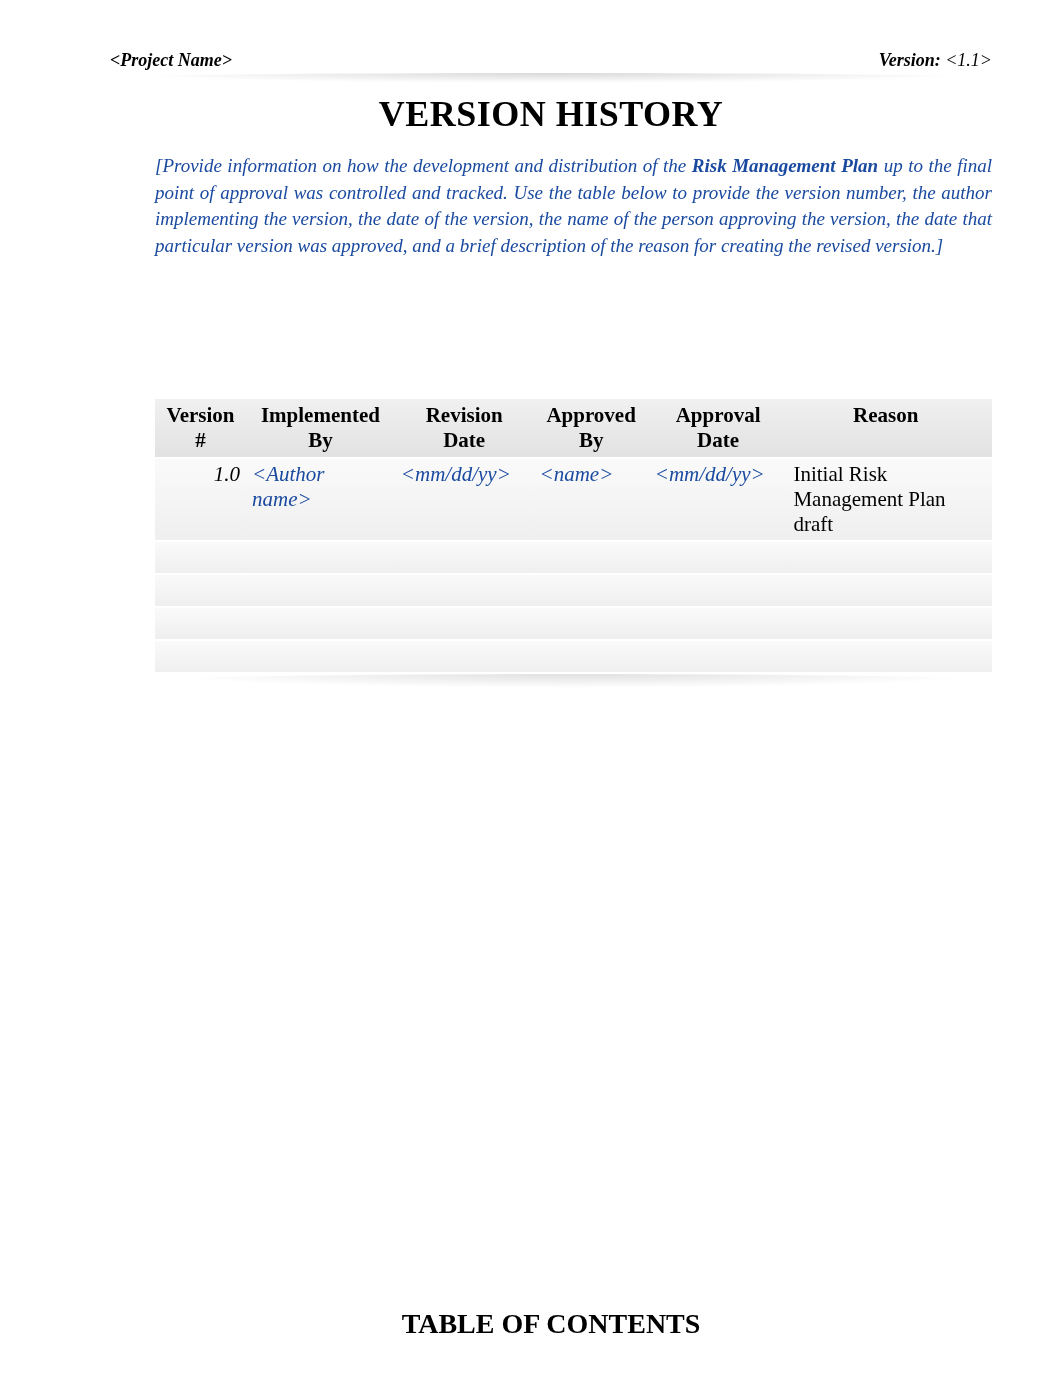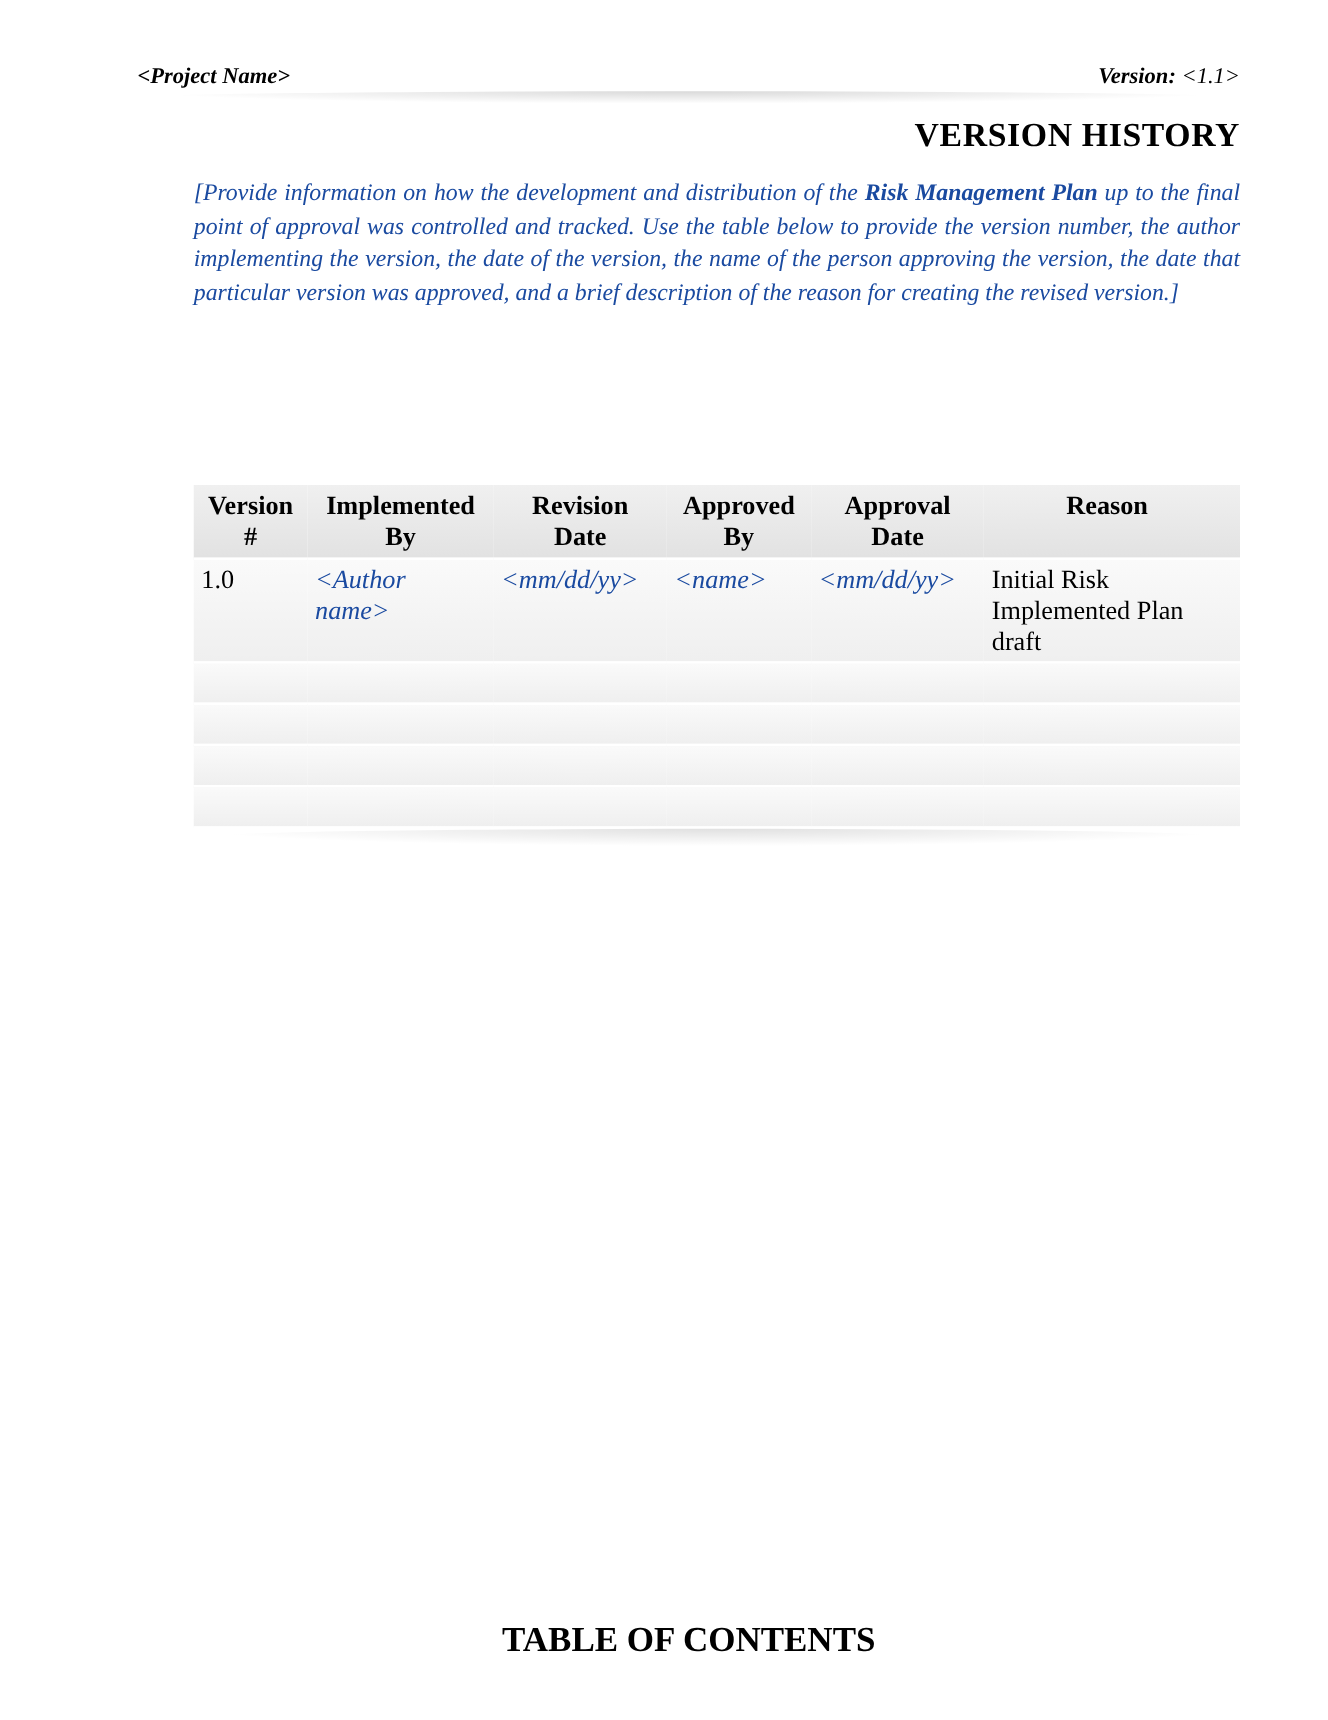--- a/index.html
+++ b/index.html
@@ -35,8 +35,8 @@
       opacity: 0.6;
     }
     h1 {
-      text-align: right;
-      font-size: 27px;
+      text-align: center;
+      font-size: 36px;
       font-weight: bold;
       margin: 10px 0 18px 0;
       letter-spacing: 0.5px;

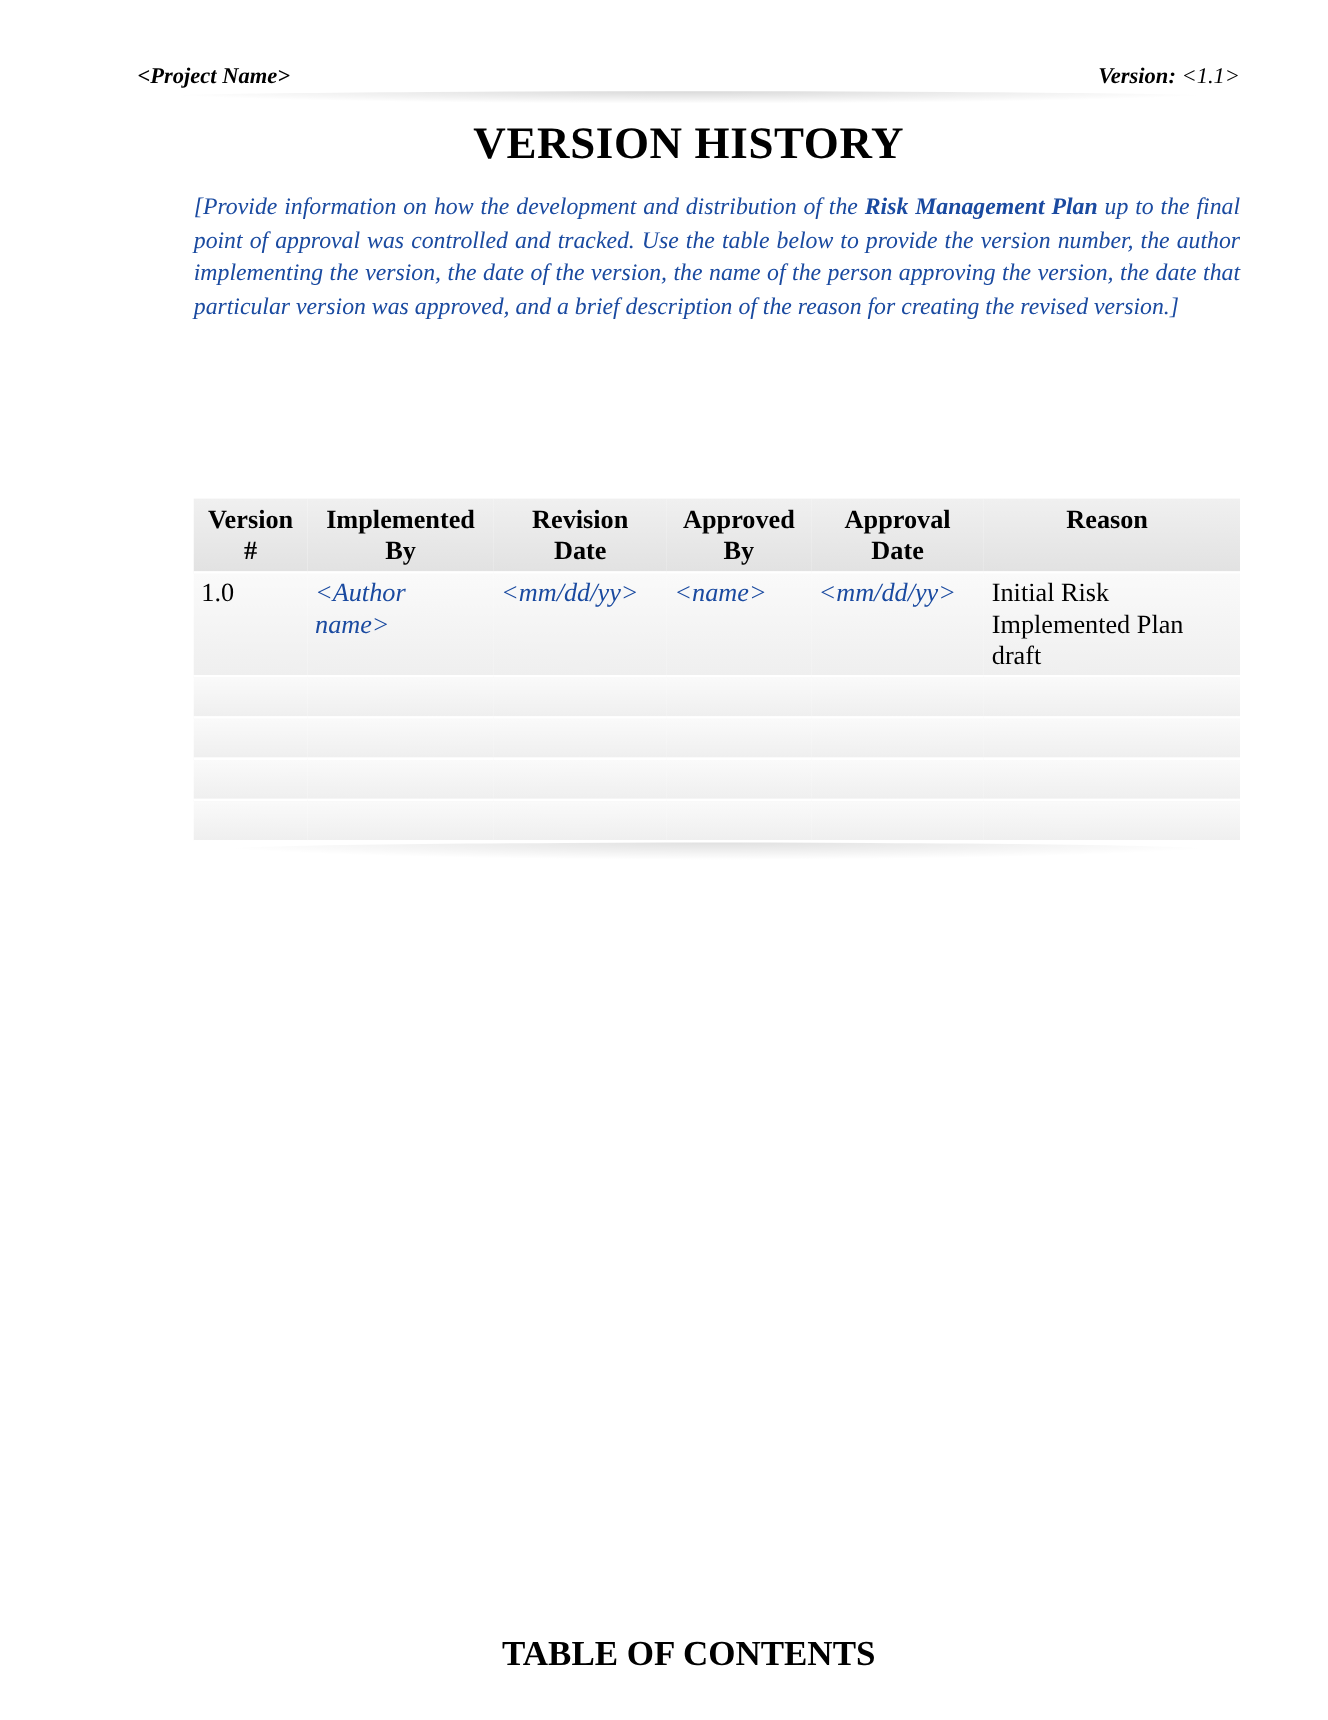--- a/index.html
+++ b/index.html
@@ -80,7 +80,8 @@
       border-bottom: 2px solid #fff;
     }
     tbody td.center {
-      text-align: left;
+      text-align: right;
+      font-style: italic;
     }
     .placeholder {
       color: #1a4aa0;

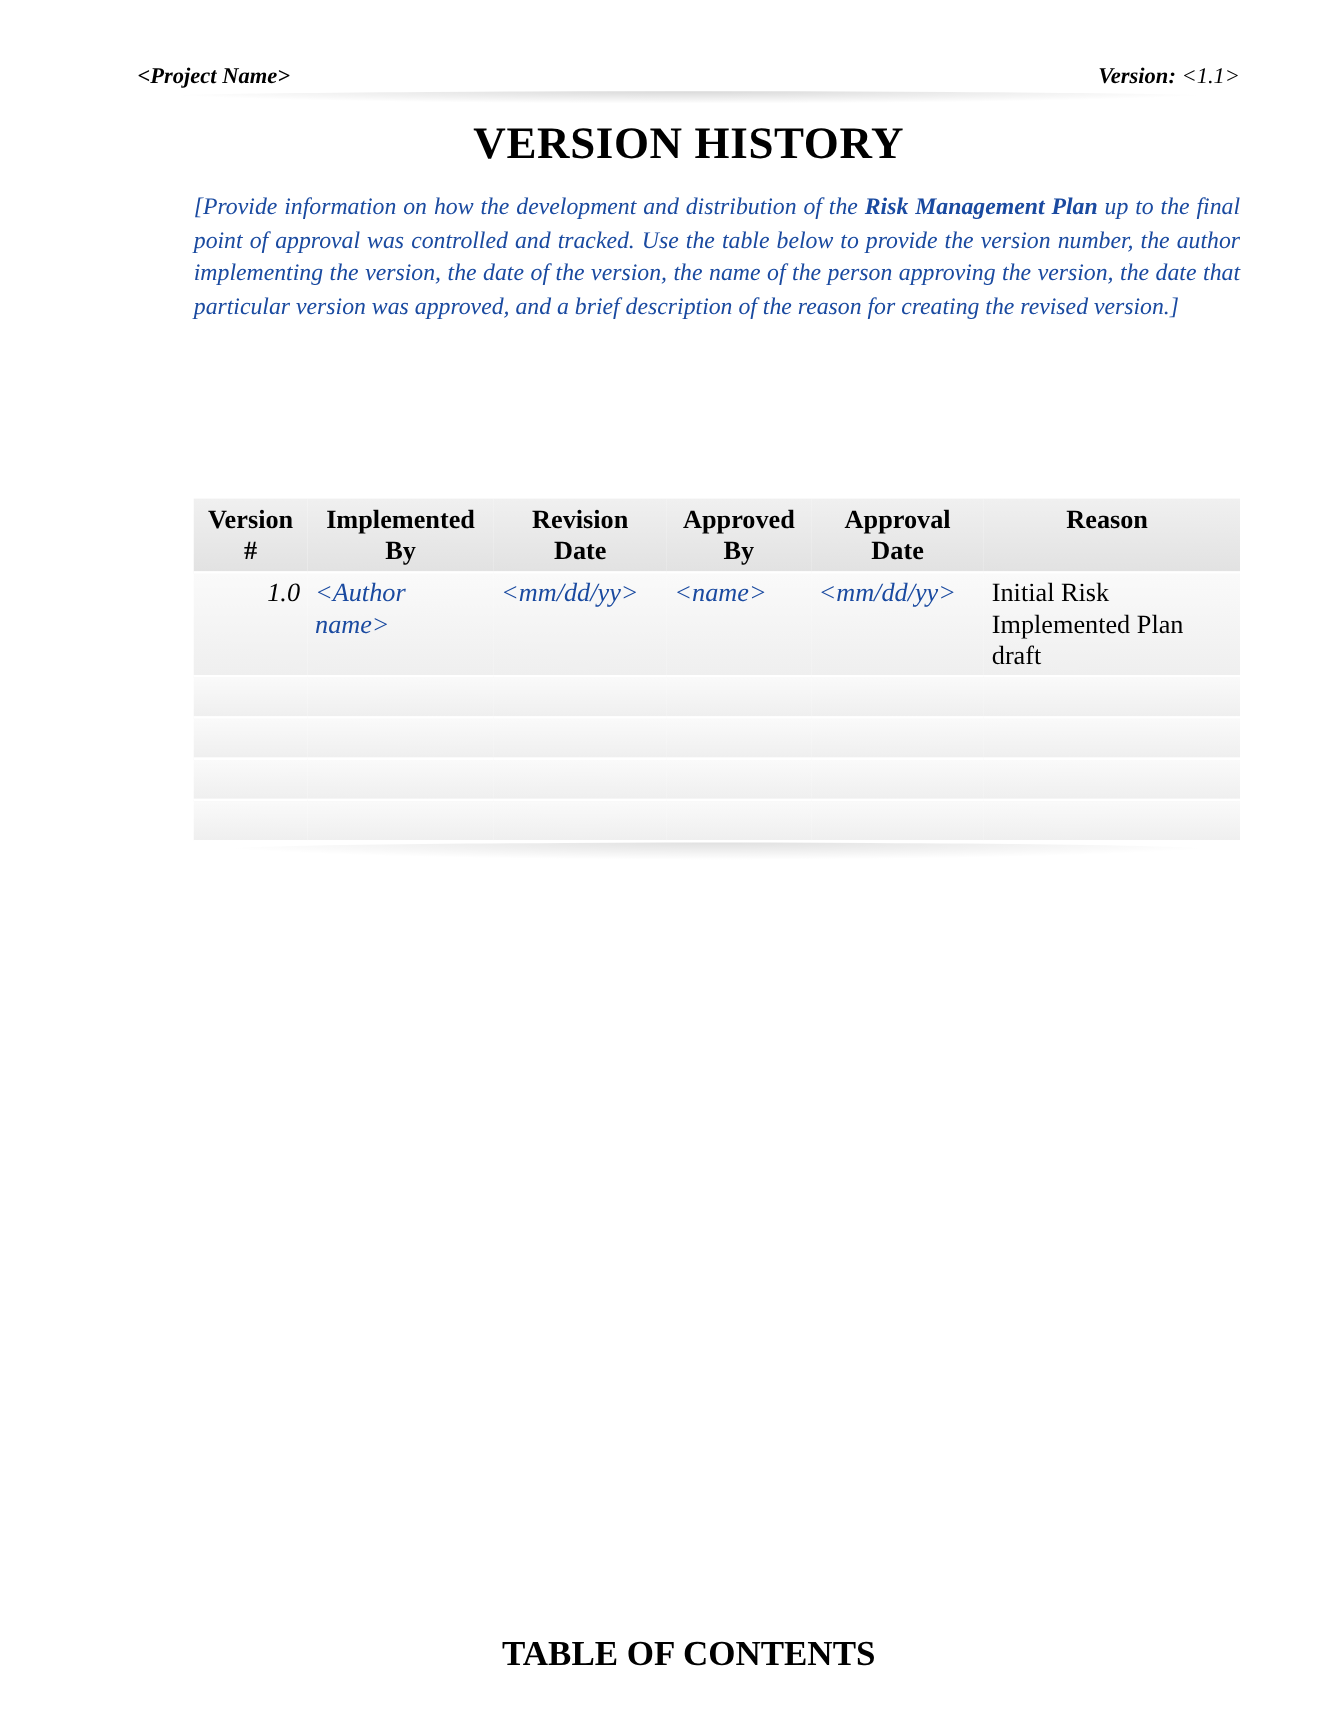--- a/index.html
+++ b/index.html
@@ -166,7 +166,7 @@
             <td><span class="placeholder">&lt;mm/dd/yy&gt;</span></td>
             <td><span class="placeholder">&lt;name&gt;</span></td>
             <td><span class="placeholder">&lt;mm/dd/yy&gt;</span></td>
-            <td class="reason-cell"><span>Initial Risk Implemented Plan draft</span></td>
+            <td class="reason-cell"><span>Initial Risk Management Plan draft</span></td>
           </tr>
           <tr class="empty">
             <td>&nbsp;</td>

